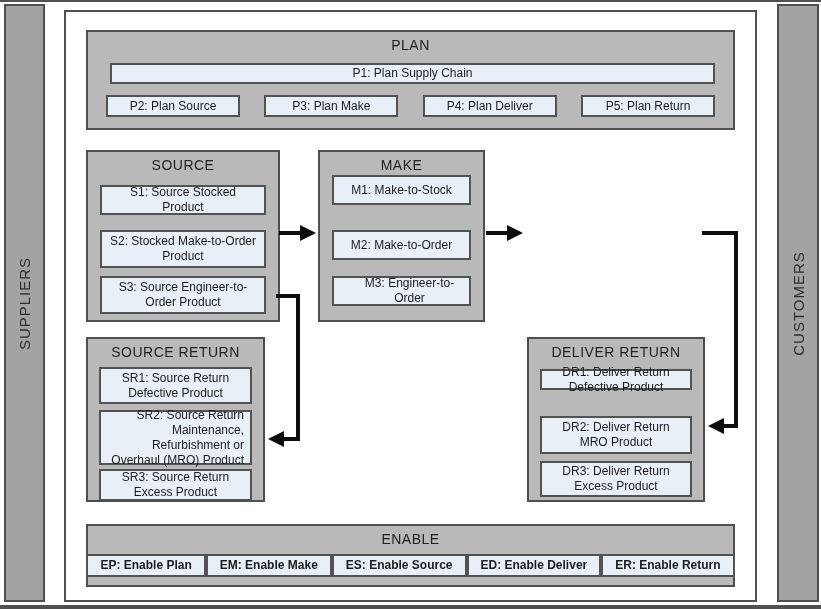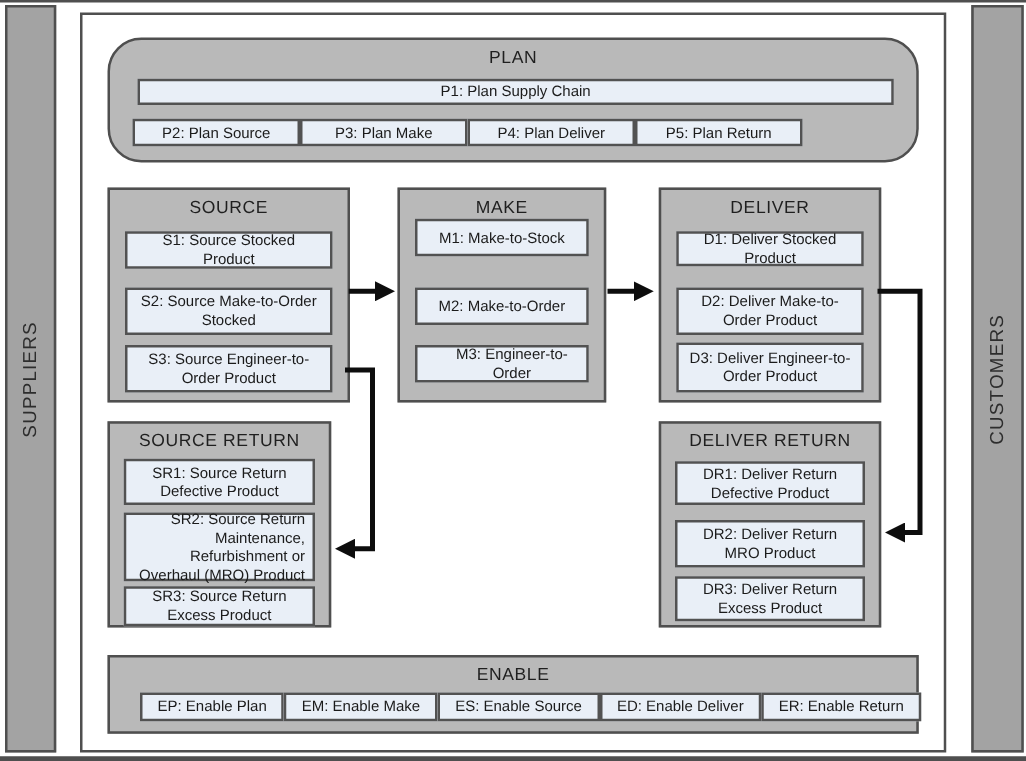--- a/index.html
+++ b/index.html
@@ -76,7 +76,7 @@
   }
 
   
-  .sec-plan   { left: 20px;  top: 18px;  width: 649px; height: 100px; border-radius: 27px; }
+  .sec-plan   { left: 20px;  top: 18px;  width: 649px; height: 100px; }
   .plan-p1    { left: 2px;  right: 18px; top: 31px;  height: 21px; margin-left: 20px; }
   .plan-row   { position: absolute; left: 18px; right: 18px; top: 63px; height: 22px;
                 display: flex; }

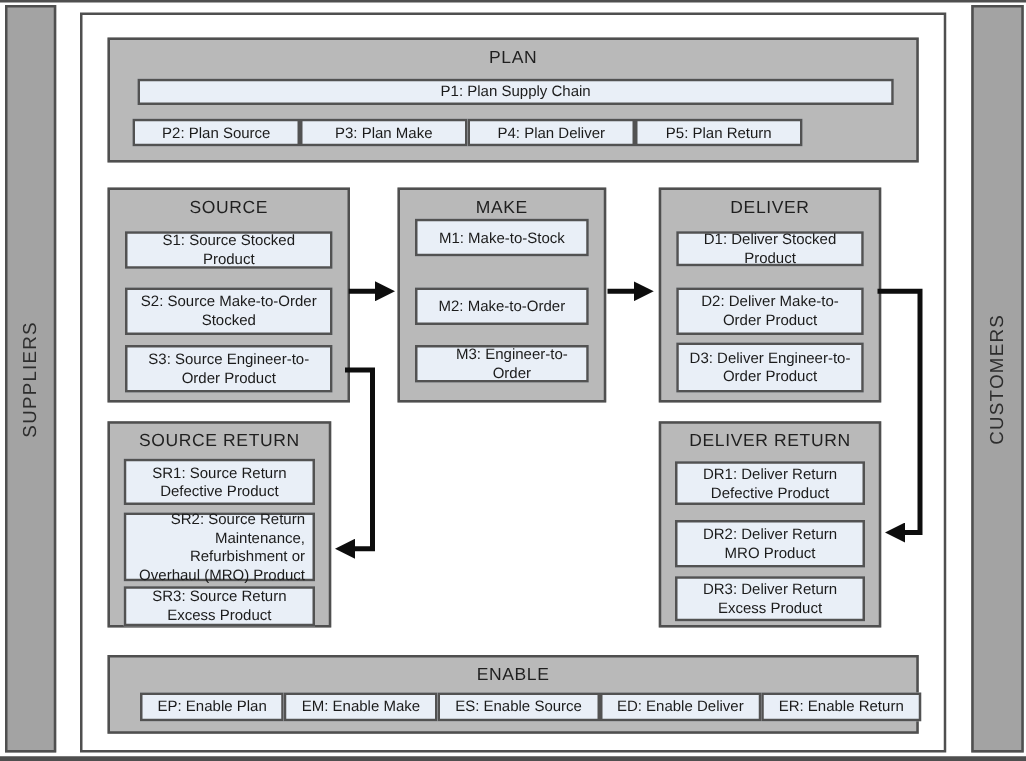--- a/index.html
+++ b/index.html
@@ -79,7 +79,7 @@
   .sec-plan   { left: 20px;  top: 18px;  width: 649px; height: 100px; }
   .plan-p1    { left: 2px;  right: 18px; top: 31px;  height: 21px; margin-left: 20px; }
   .plan-row   { position: absolute; left: 18px; right: 18px; top: 63px; height: 22px;
-                display: flex; }
+                display: flex; justify-content: space-between; }
   .plan-row .l-box { position: relative; width: 134px; height: 22px; }
 
   

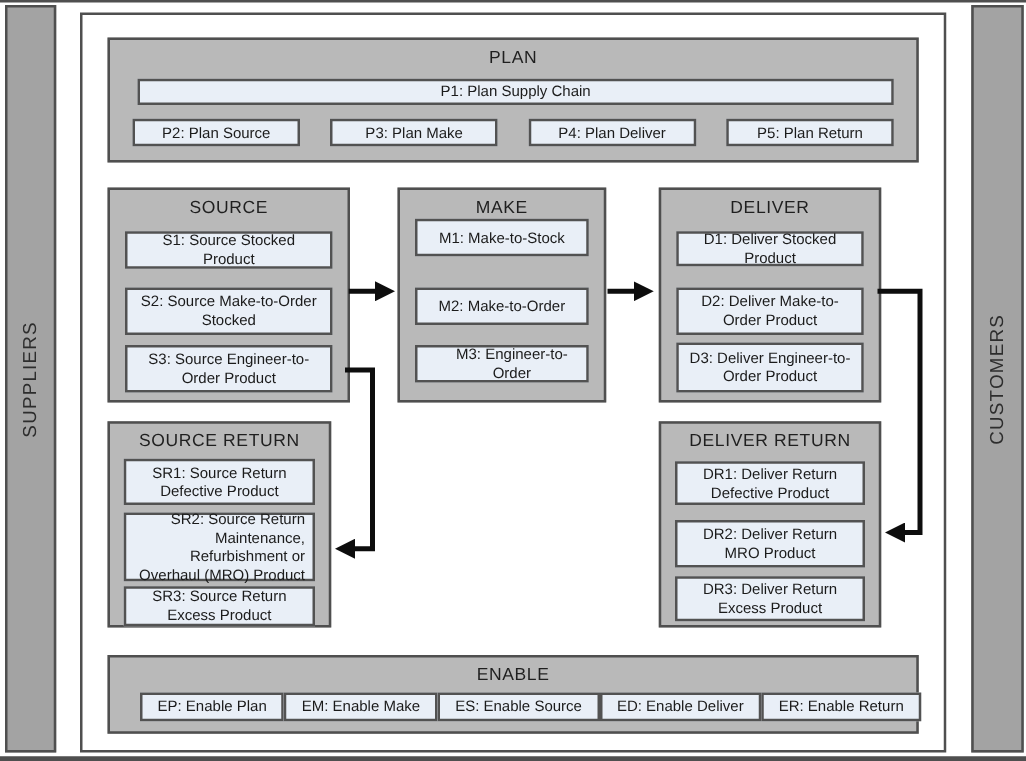--- a/index.html
+++ b/index.html
@@ -163,12 +163,6 @@
       <div class="l-box box-m3">M3: Engineer-to-Order</div>
     </div>
 
-    <div class="g-box sec-deliver">
-      <div class="g-title">DELIVER</div>
-      <div class="l-box box-d1">D1: Deliver Stocked Product</div>
-      <div class="l-box box-d2">D2: Deliver Make-to-Order Product</div>
-      <div class="l-box box-d3">D3: Deliver Engineer-to-Order Product</div>
-    </div>
 
     <div class="g-box sec-source-return">
       <div class="g-title">SOURCE RETURN</div>

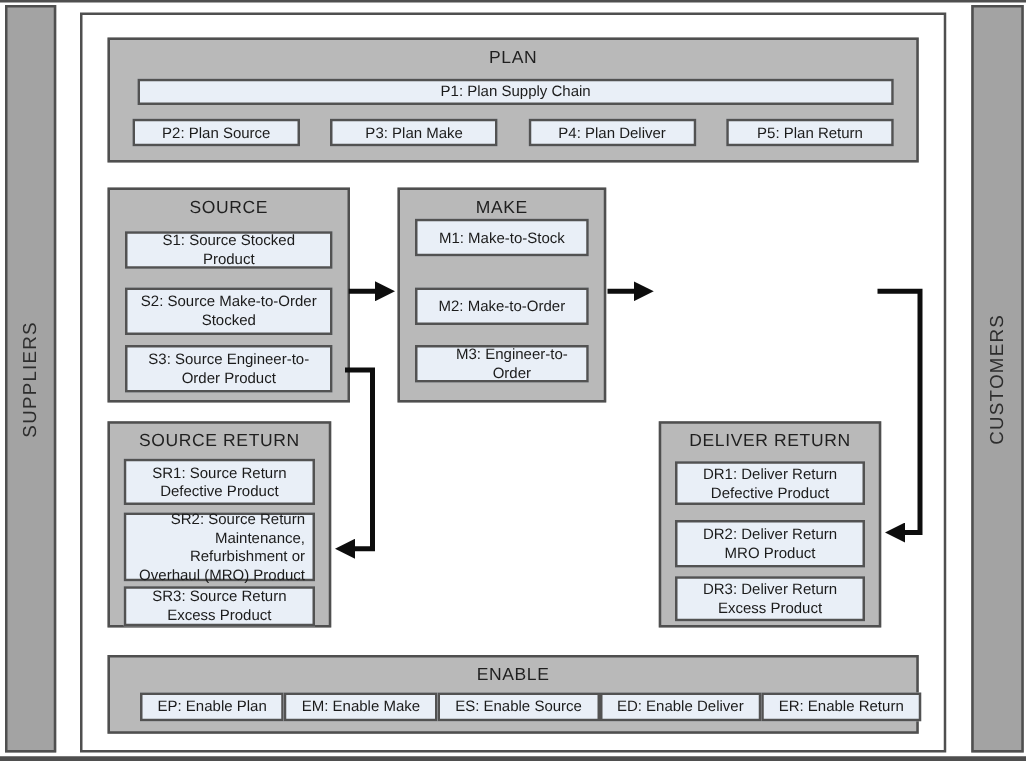--- a/index.html
+++ b/index.html
@@ -152,7 +152,7 @@
     <div class="g-box sec-source">
       <div class="g-title">SOURCE</div>
       <div class="l-box box-s1">S1: Source Stocked Product</div>
-      <div class="l-box box-s2">S2: Source Make-to-Order Stocked</div>
+      <div class="l-box box-s2">S2: Stocked Make-to-Order Product</div>
       <div class="l-box box-s3">S3: Source Engineer-to-Order Product</div>
     </div>
 

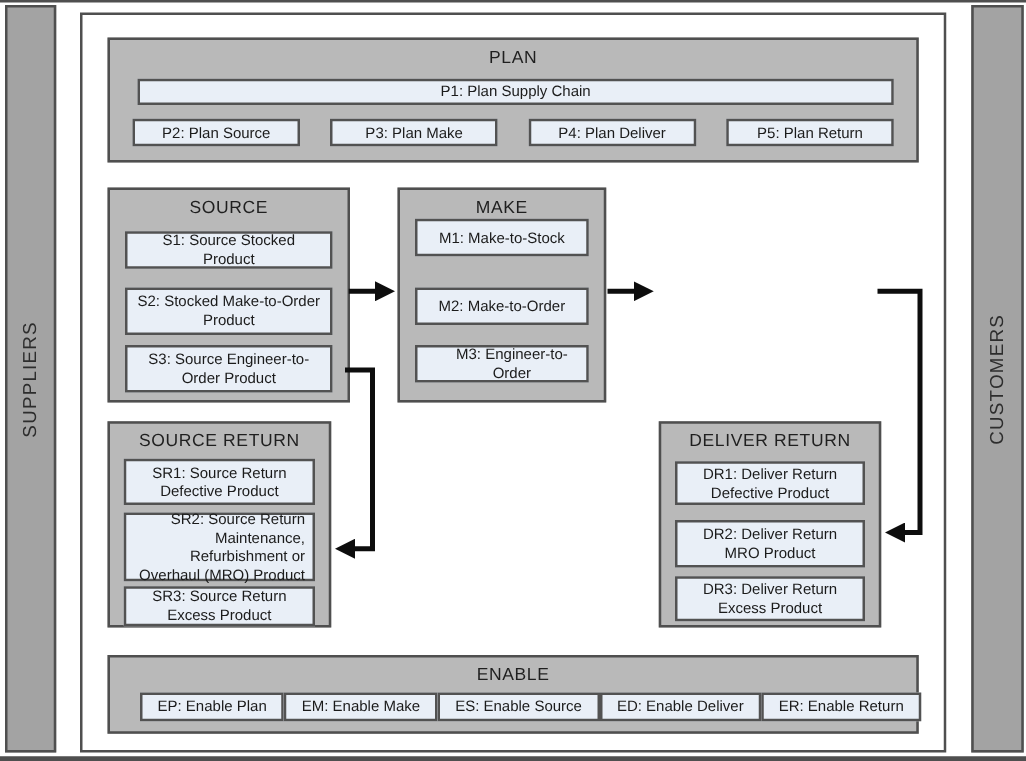--- a/index.html
+++ b/index.html
@@ -105,7 +105,7 @@
   .box-sr1 { top: 28px;  height: 37px; }
   .box-sr2 { top: 71px;  height: 55px; text-align: right; }
   .box-sr3 { top: 130px; height: 32px; }
-  .box-dr1 { top: 30px;  height: 35px; }
+  .box-dr1 { top: 30px;  height: 21px; }
   .box-dr2 { top: 77px;  height: 38px; }
   .box-dr3 { top: 122px; height: 36px; }
 

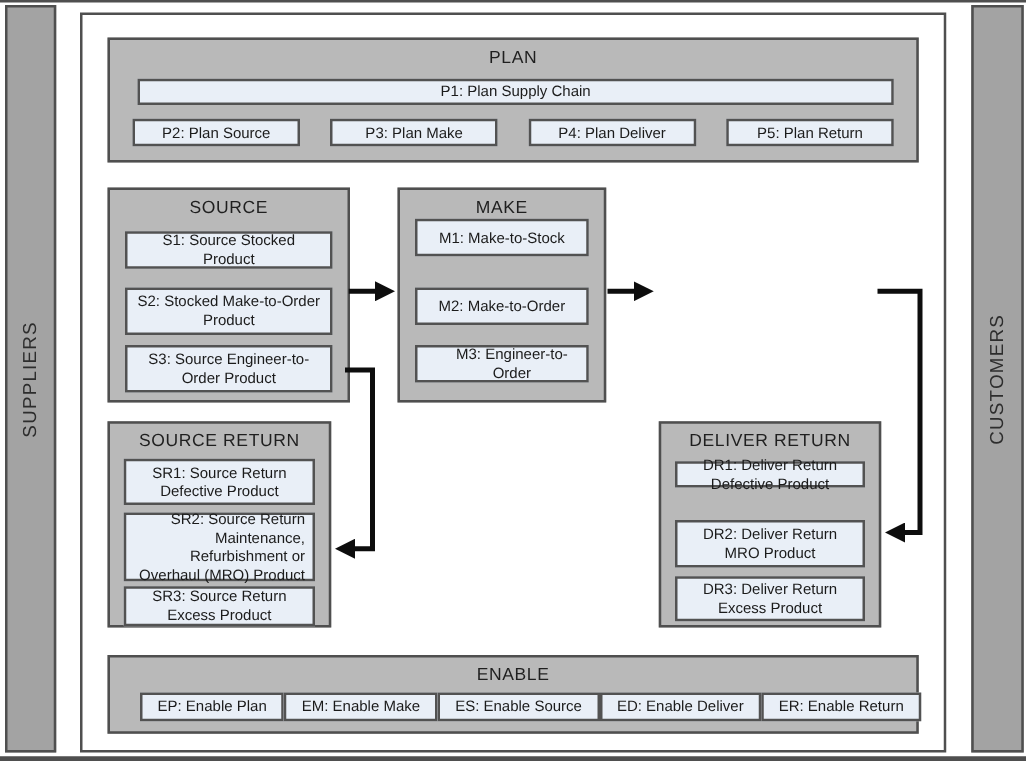--- a/index.html
+++ b/index.html
@@ -112,7 +112,7 @@
   
   .sec-enable { left: 20px; top: 512px; width: 649px; height: 63px; }
   .enable-row { position: absolute; left: 24px; right: 24px; top: 28px; height: 32px;
-                display: flex; justify-content: flex-start; }
+                display: flex; justify-content: center; font-weight: bold; }
   .enable-row .l-box { position: relative; height: 23px; padding: 1px 12px; white-space: nowrap; }
 
   .arrow-overlay {

